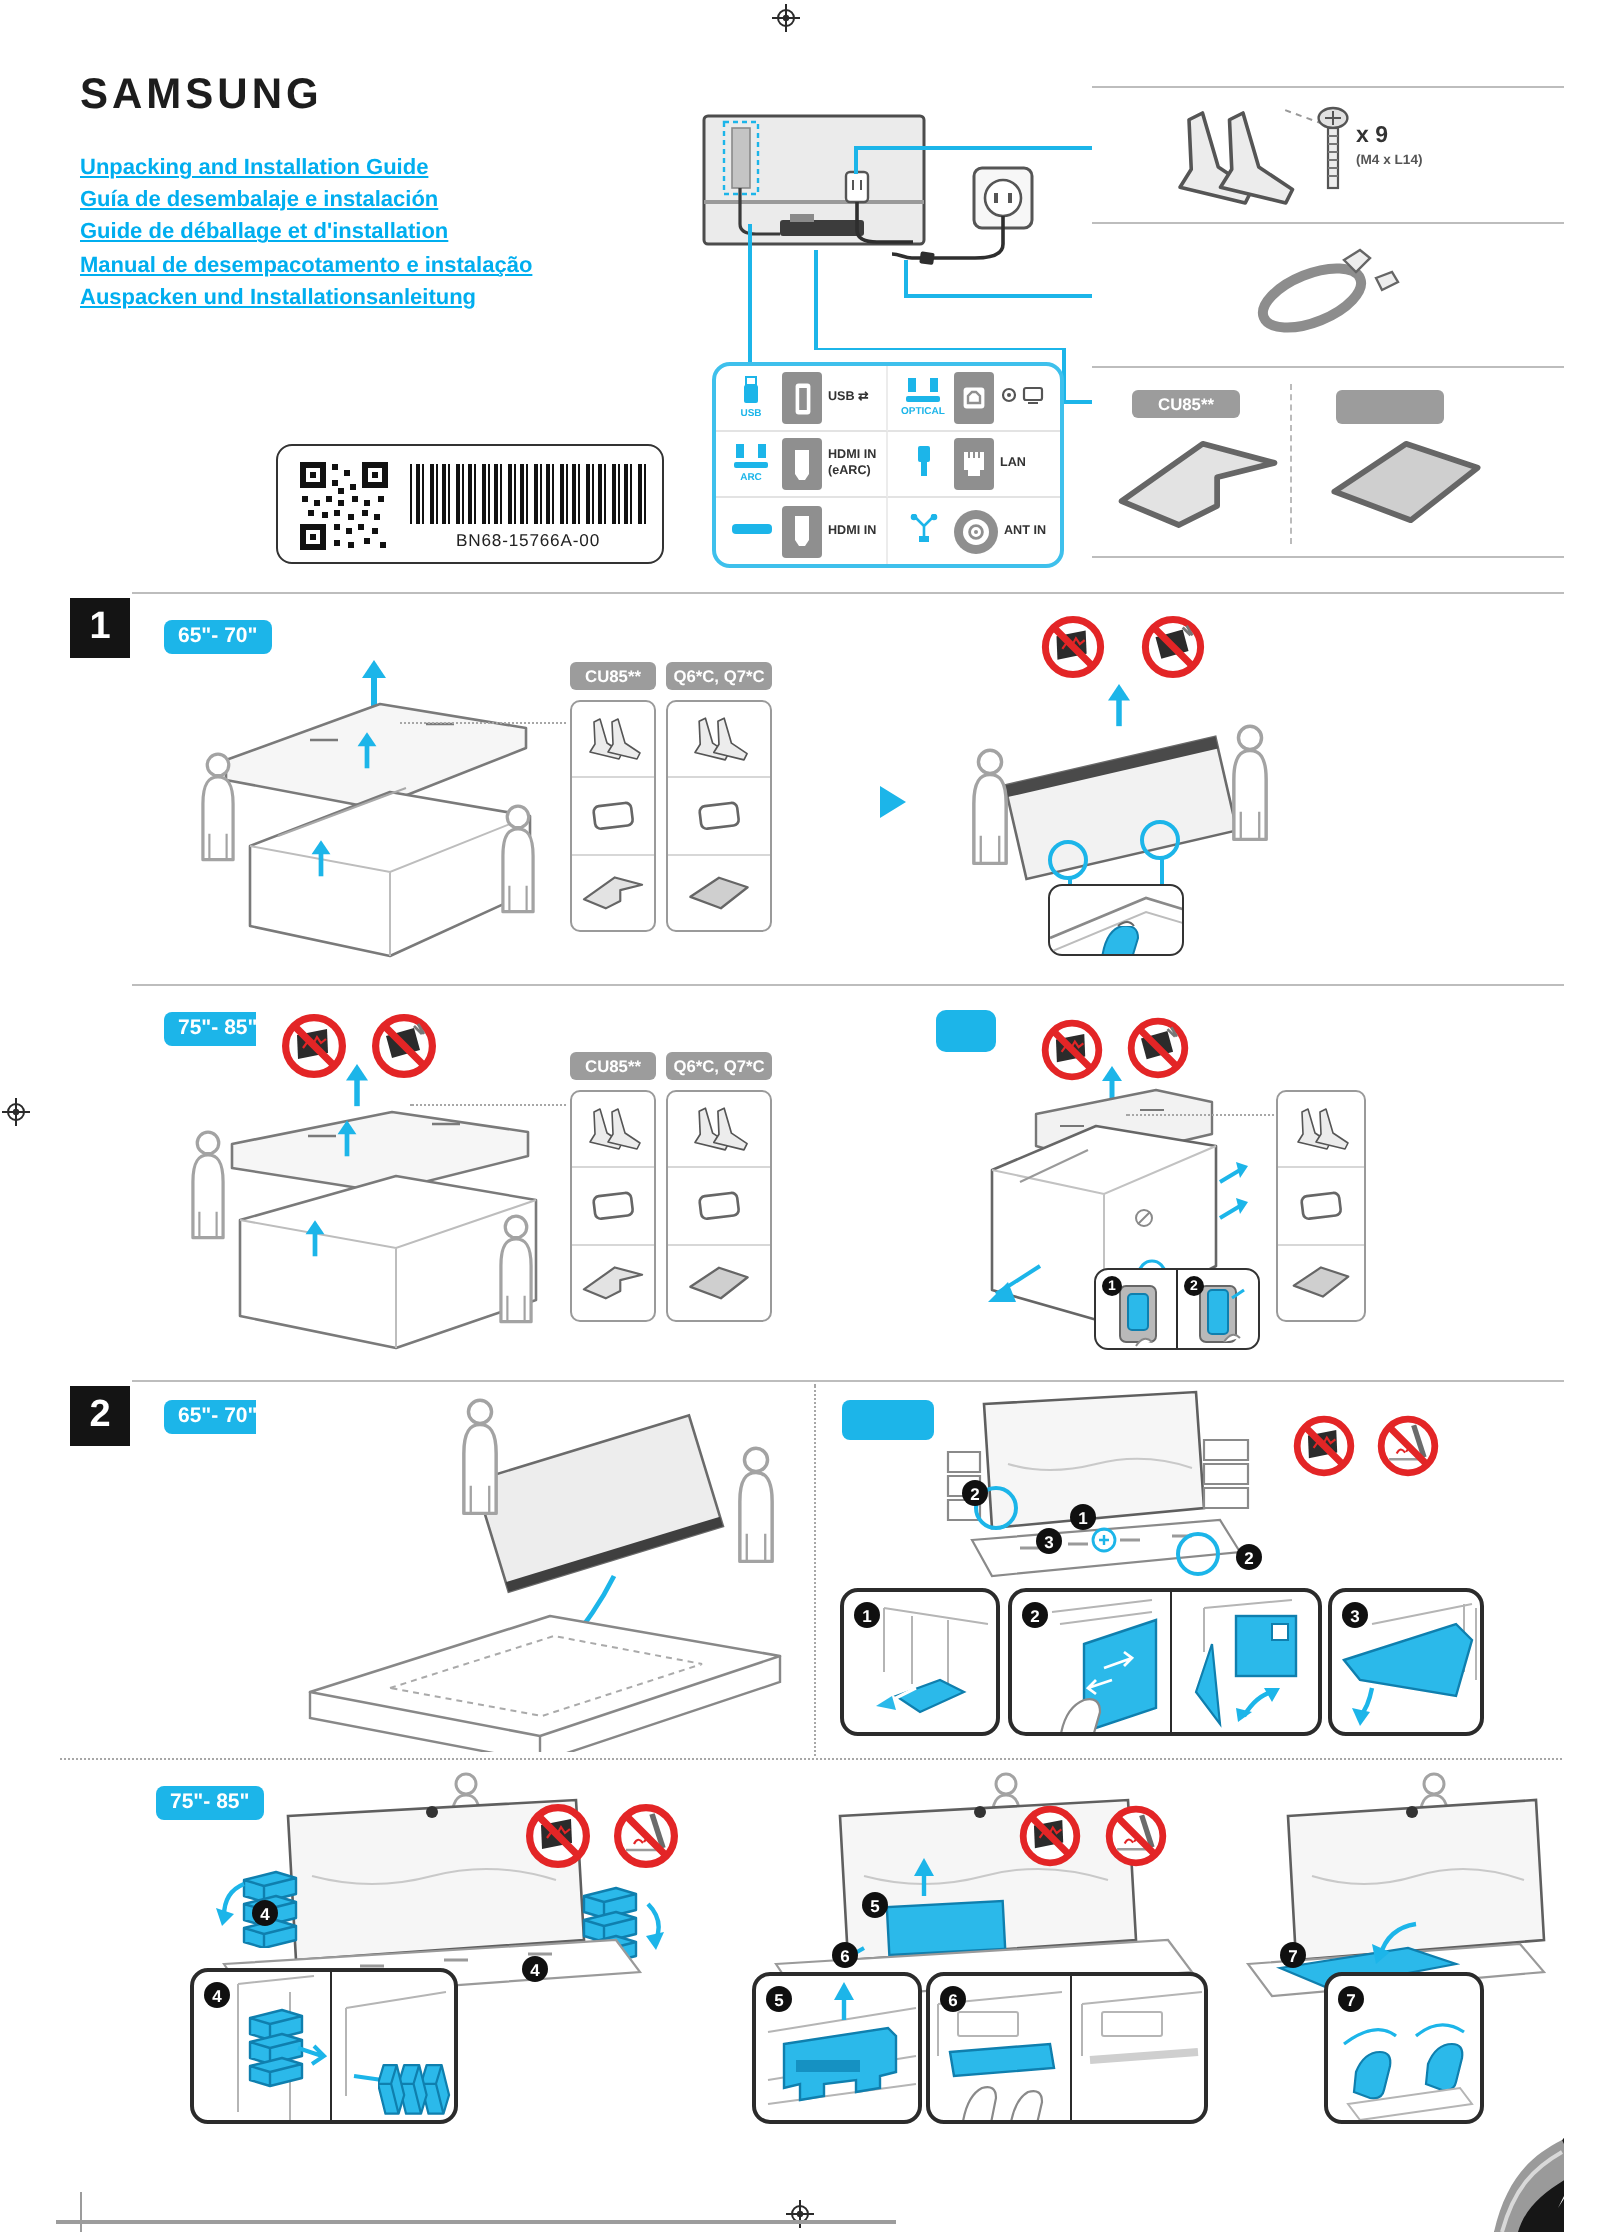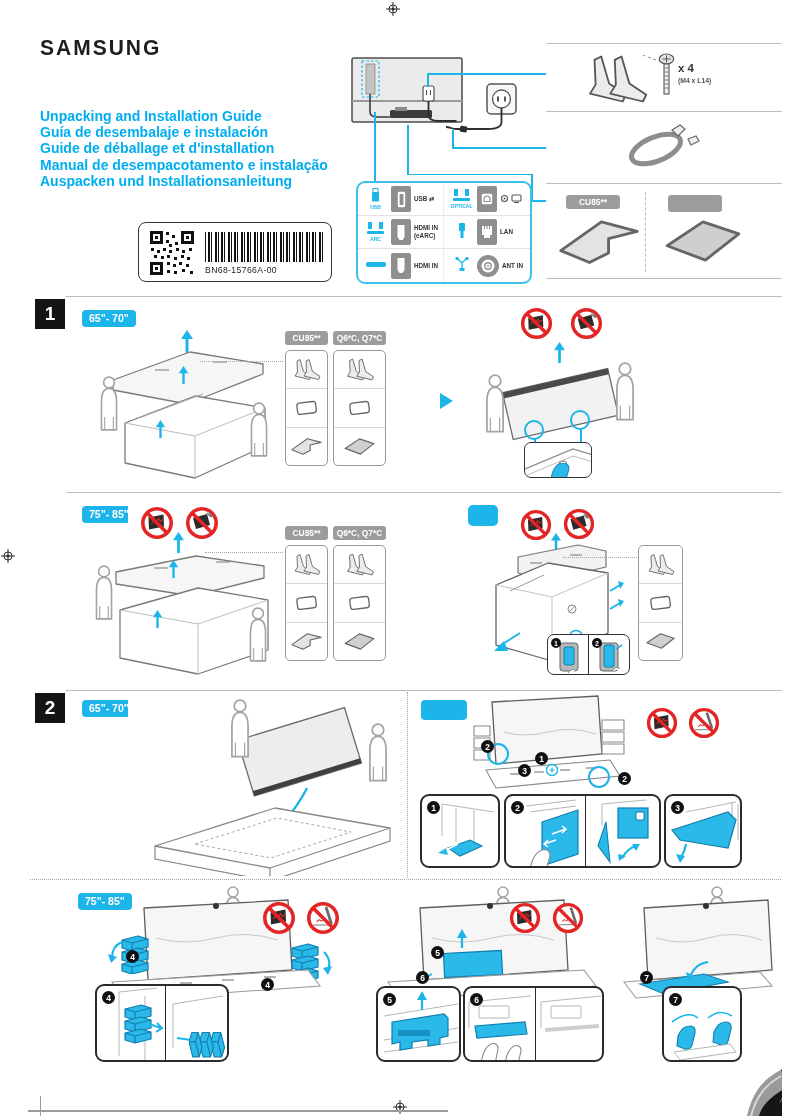--- a/index.html
+++ b/index.html
@@ -351,7 +351,7 @@
     <rect x="6" y="11" width="5" height="30" fill="#ededed" stroke="#555" stroke-width="1.1"></rect>
     <path d="M6,15 h5 M6,19 h5 M6,23 h5 M6,27 h5 M6,31 h5 M6,35 h5" stroke="#777" stroke-width="0.9"></path>
   </svg>
-  <div class="txt" style="left:678px;top:62px;font-size:11.5px;font-weight:700">x 4</div>
+  <div class="txt" style="left:678px;top:62px;font-size:11.5px;font-weight:700">x 9</div>
   <div class="txt" style="left:678px;top:77px;font-size:6.8px;font-weight:700;color:#555">(M4 x L14)</div>
 
   <svg class="abs" style="left:614px;top:118px" width="96" height="54" viewBox="0 0 96 54">

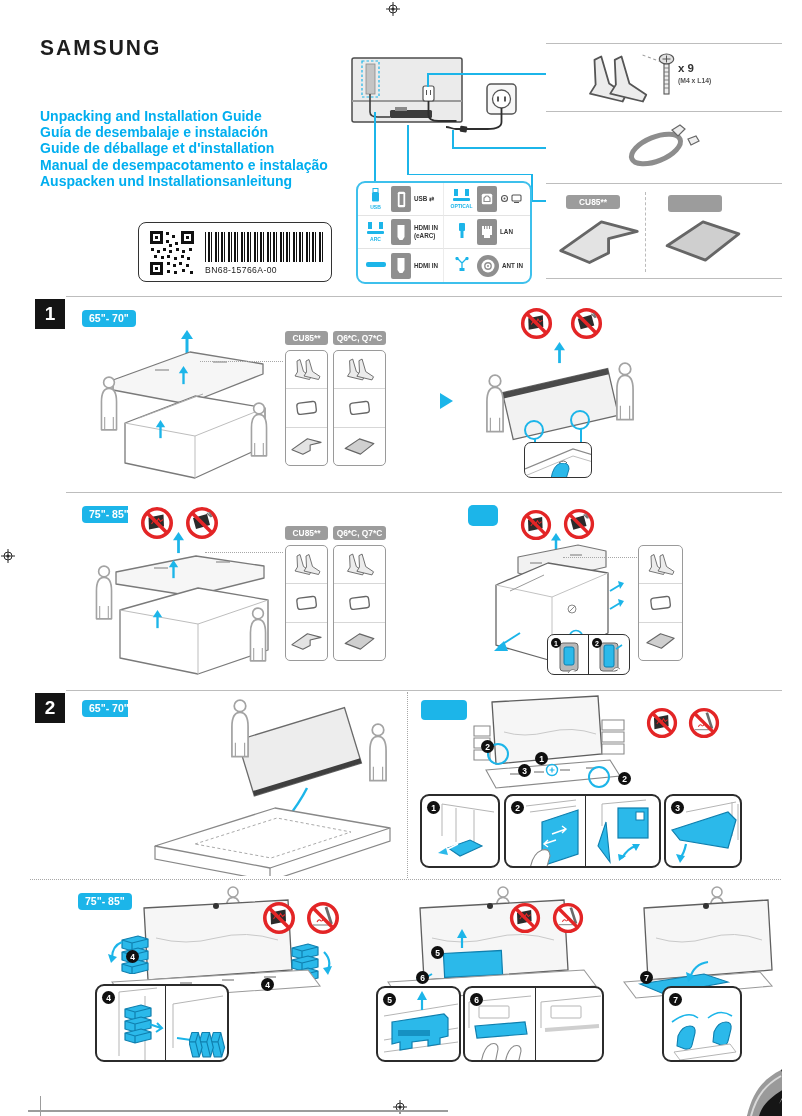--- a/index.html
+++ b/index.html
@@ -17,8 +17,8 @@
   .cyline{position:absolute;background:var(--cyan);}
   .brand{position:absolute;left:40px;top:36px;font-size:21px;font-weight:800;
          letter-spacing:2px;color:#1d1d1d;transform:scaleY(1.02);}
-  .titles{position:absolute;left:40px;top:108px;color:var(--headline);
-          font-weight:700;font-size:14px;line-height:16.2px;}
+  .titles{position:absolute;left:40px;top:76px;color:var(--headline);
+          font-weight:700;font-size:11px;line-height:16.2px;text-decoration:underline;}
   .size-badge{position:absolute;background:var(--cyan);color:#fff;font-weight:700;
       font-size:10.5px;padding:2px 7px 3px;border-radius:4px;white-space:nowrap;}
   .blank-badge{position:absolute;background:var(--cyan);border-radius:5px;}

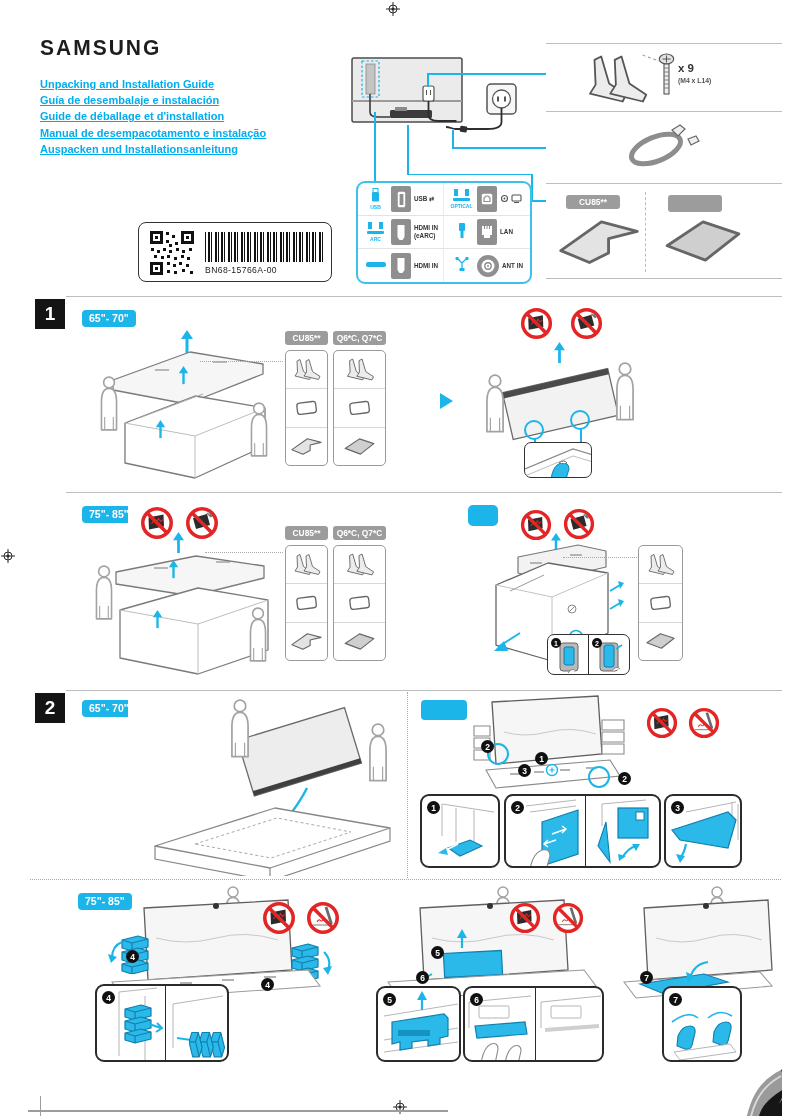--- a/index.html
+++ b/index.html
@@ -54,7 +54,7 @@
   .barcode{position:absolute;left:66px;top:9px;width:118px;height:30px;
       background:repeating-linear-gradient(90deg,#111 0 1px,#fff 1px 3px,#111 3px 5px,#fff 5px 6px,
       #111 6px 7px,#fff 7px 10px,#111 10px 12px,#fff 12px 13px);}
-  .partnum{position:absolute;left:66px;top:42px;width:118px;text-align:left;
+  .partnum{position:absolute;left:66px;top:42px;width:118px;text-align:center;
       font-size:8.6px;color:#222;letter-spacing:.4px;}
   .txt{position:absolute;color:#333;}
   .play{position:absolute;width:0;height:0;border-left:13px solid var(--cyan);

